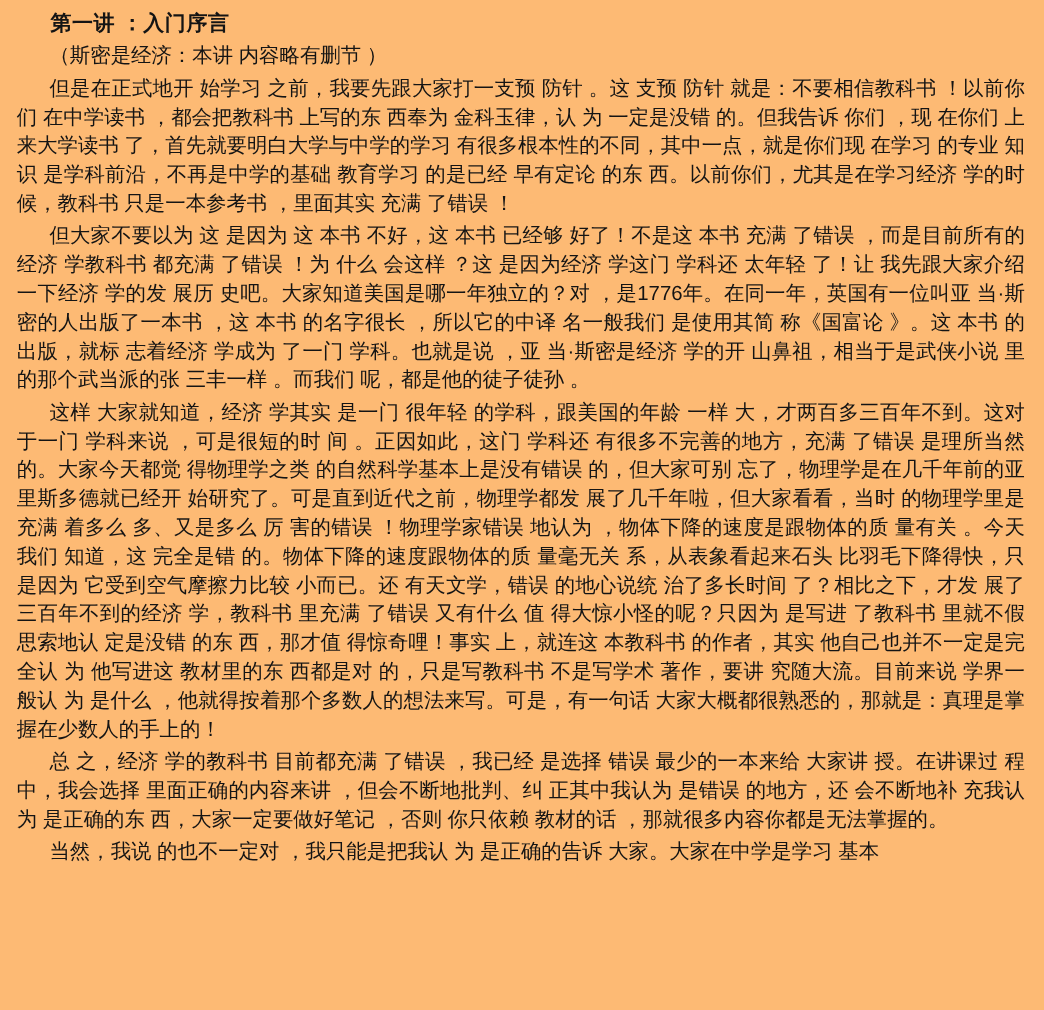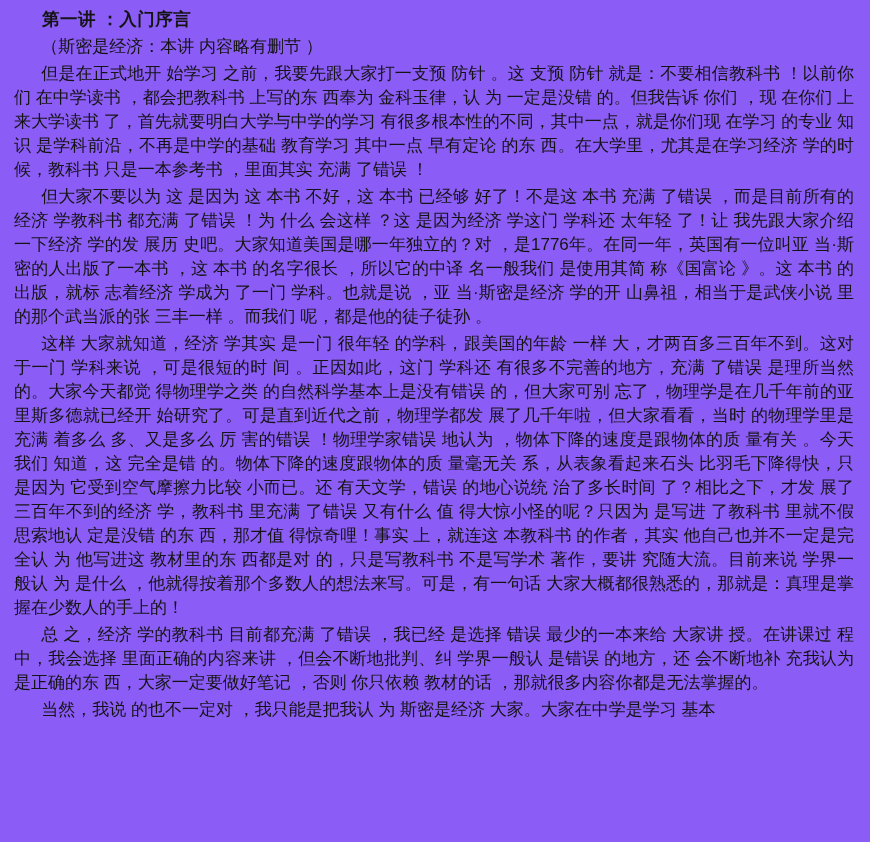--- a/index.html
+++ b/index.html
@@ -18,7 +18,7 @@
     width: 870px;
     height: 842px;
     padding: 7px 16px 0 14px;
-    background: #8b5cf6;
+    background: #fdba74;
     color: #141414;
     font-size: 17px;
     line-height: 24px;

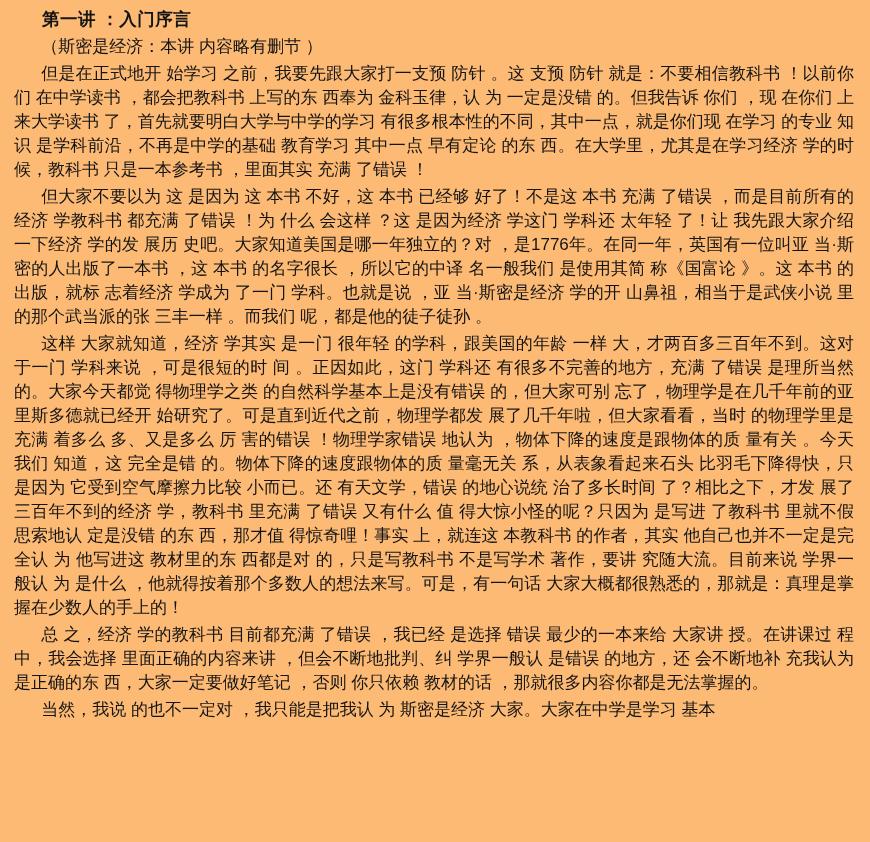--- a/index.html
+++ b/index.html
@@ -48,7 +48,7 @@
   <p class="para">（斯密是经济：本讲 内容略有删节 ）</p>
 
 
-  <p class="para">但是在正式地开 始学习 之前，我要先跟大家打一支预 防针 。这 支预 防针 就是：不要相信教科书 ！以前你们 在中学读书 ，都会把教科书 上写的东 西奉为 金科玉律，认 为 一定是没错 的。但我告诉 你们 ，现 在你们 上来大学读书 了，首先就要明白大学与中学的学习 有很多根本性的不同，其中一点，就是你们现 在学习 的专业 知识 是学科前沿，不再是中学的基础 教育学习 其中一点 早有定论 的东 西。在大学里，尤其是在学习经济 学的时 候，教科书 只是一本参考书 ，里面其实 充满 了错误 ！</p>
+  <p class="para">但是在正式地开 始学习 之前，我要先跟大家打一支预 防针 。这 支预 防针 就是：不要相信教科书 ！以前你们 在中学读书 ，都会把教科书 上写的东 西奉为 金科玉律，认 为 一定是没错 的。但我告诉 你们 ，现 在你们 上来大学读书 了，首先就要明白大学与中学的学习 有很多根本性的不同，其中一点，就是你们现 在学习 的专业 知识 是学科前沿，不再是中学的基础 教育学习 的是已经 早有定论 的东 西。以前你们，尤其是在学习经济 学的时 候，教科书 只是一本参考书 ，里面其实 充满 了错误 ！</p>
 
   <p class="para">但大家不要以为 这 是因为 这 本书 不好，这 本书 已经够 好了！不是这 本书 充满 了错误 ，而是目前所有的经济 学教科书 都充满 了错误 ！为 什么 会这样 ？这 是因为经济 学这门 学科还 太年轻 了！让 我先跟大家介绍 一下经济 学的发 展历 史吧。大家知道美国是哪一年独立的？对 ，是1776年。在同一年，英国有一位叫亚 当·斯密的人出版了一本书 ，这 本书 的名字很长 ，所以它的中译 名一般我们 是使用其简 称《国富论 》。这 本书 的出版，就标 志着经济 学成为 了一门 学科。也就是说 ，亚 当·斯密是经济 学的开 山鼻祖，相当于是武侠小说 里的那个武当派的张 三丰一样 。而我们 呢，都是他的徒子徒孙 。</p>
 

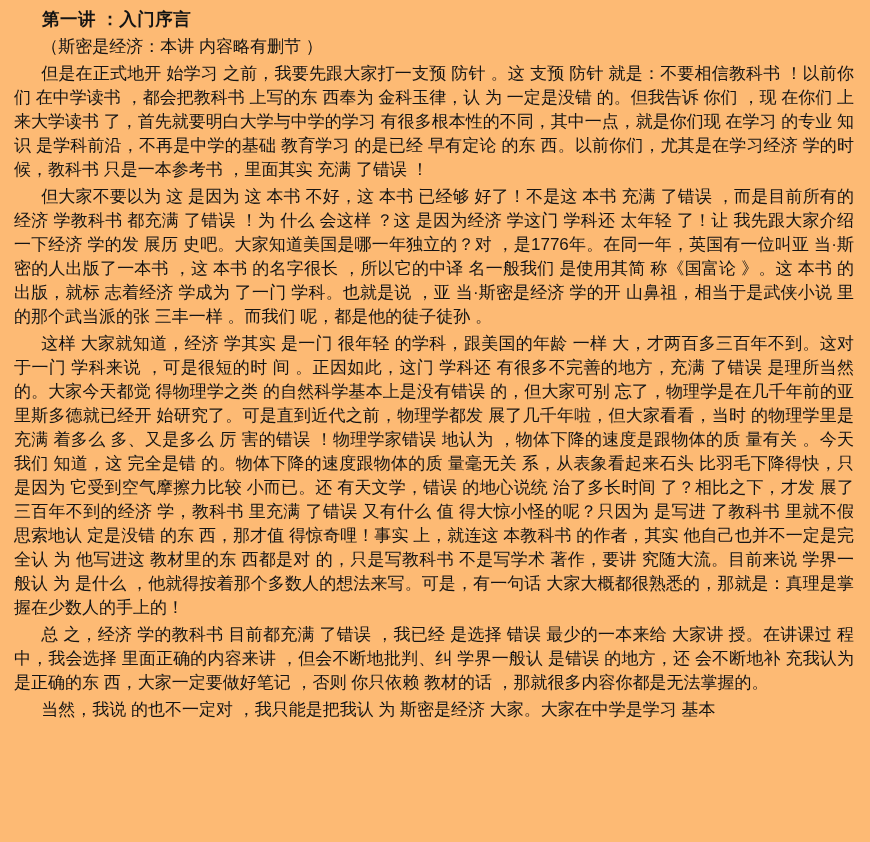--- a/index.html
+++ b/index.html
@@ -54,7 +54,7 @@
 
   <p class="para">这样 大家就知道，经济 学其实 是一门 很年轻 的学科，跟美国的年龄 一样 大，才两百多三百年不到。这对 于一门 学科来说 ，可是很短的时 间 。正因如此，这门 学科还 有很多不完善的地方，充满 了错误 是理所当然的。大家今天都觉 得物理学之类 的自然科学基本上是没有错误 的，但大家可别 忘了，物理学是在几千年前的亚 里斯多德就已经开 始研究了。可是直到近代之前，物理学都发 展了几千年啦，但大家看看，当时 的物理学里是充满 着多么 多、又是多么 厉 害的错误 ！物理学家错误 地认为 ，物体下降的速度是跟物体的质 量有关 。今天我们 知道，这 完全是错 的。物体下降的速度跟物体的质 量毫无关 系，从表象看起来石头 比羽毛下降得快，只是因为 它受到空气摩擦力比较 小而已。还 有天文学，错误 的地心说统 治了多长时间 了？相比之下，才发 展了三百年不到的经济 学，教科书 里充满 了错误 又有什么 值 得大惊小怪的呢？只因为 是写进 了教科书 里就不假思索地认 定是没错 的东 西，那才值 得惊奇哩！事实 上，就连这 本教科书 的作者，其实 他自己也并不一定是完全认 为 他写进这 教材里的东 西都是对 的，只是写教科书 不是写学术 著作，要讲 究随大流。目前来说 学界一般认 为 是什么 ，他就得按着那个多数人的想法来写。可是，有一句话 大家大概都很熟悉的，那就是：真理是掌握在少数人的手上的！</p>
 
-  <p class="para">总 之，经济 学的教科书 目前都充满 了错误 ，我已经 是选择 错误 最少的一本来给 大家讲 授。在讲课过 程中，我会选择 里面正确的内容来讲 ，但会不断地批判、纠 学界一般认 是错误 的地方，还 会不断地补 充我认为 是正确的东 西，大家一定要做好笔记 ，否则 你只依赖 教材的话 ，那就很多内容你都是无法掌握的。</p>
+  <p class="para">总 之，经济 学的教科书 目前都充满 了错误 ，我已经 是选择 错误 最少的一本来给 大家讲 授。在讲课过 程中，我会选择 里面正确的内容来讲 ，但会不断地批判、纠 正其中我认为 是错误 的地方，还 会不断地补 充我认为 是正确的东 西，大家一定要做好笔记 ，否则 你只依赖 教材的话 ，那就很多内容你都是无法掌握的。</p>
 
   <p class="para">当然，我说 的也不一定对 ，我只能是把我认 为 斯密是经济 大家。大家在中学是学习 基本</p>
 </div>

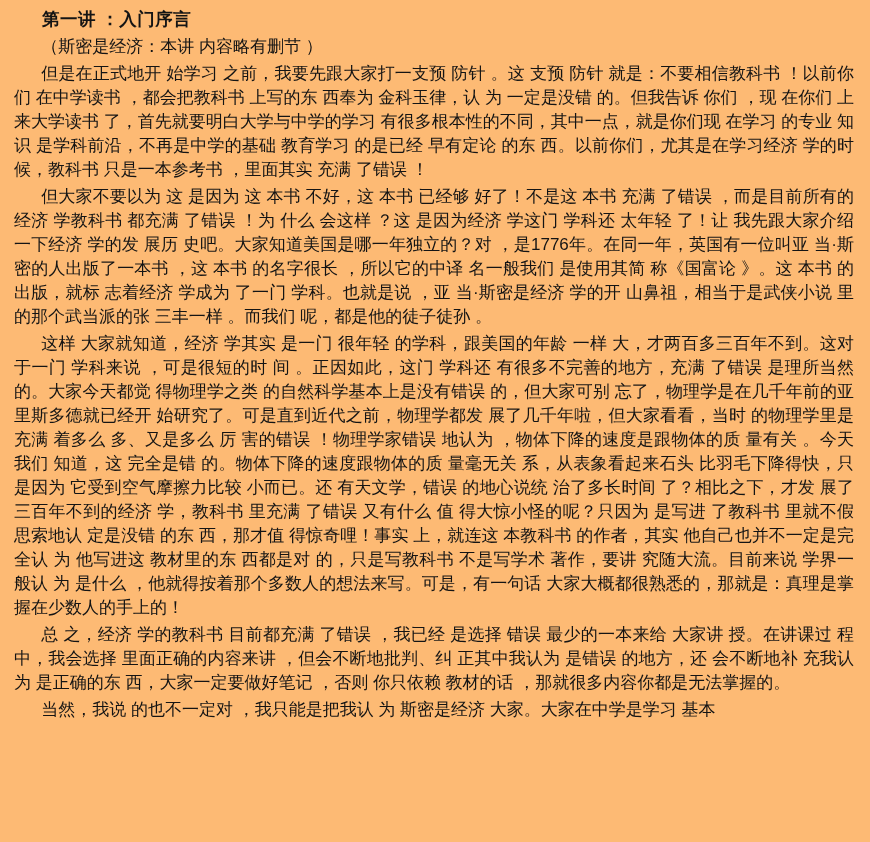--- a/index.html
+++ b/index.html
@@ -56,7 +56,7 @@
 
   <p class="para">总 之，经济 学的教科书 目前都充满 了错误 ，我已经 是选择 错误 最少的一本来给 大家讲 授。在讲课过 程中，我会选择 里面正确的内容来讲 ，但会不断地批判、纠 正其中我认为 是错误 的地方，还 会不断地补 充我认为 是正确的东 西，大家一定要做好笔记 ，否则 你只依赖 教材的话 ，那就很多内容你都是无法掌握的。</p>
 
-  <p class="para">当然，我说 的也不一定对 ，我只能是把我认 为 斯密是经济 大家。大家在中学是学习 基本</p>
+  <p class="para">当然，我说 的也不一定对 ，我只能是把我认 为 是正确的告诉 大家。大家在中学是学习 基本</p>
 </div>
 
 </body></html>

